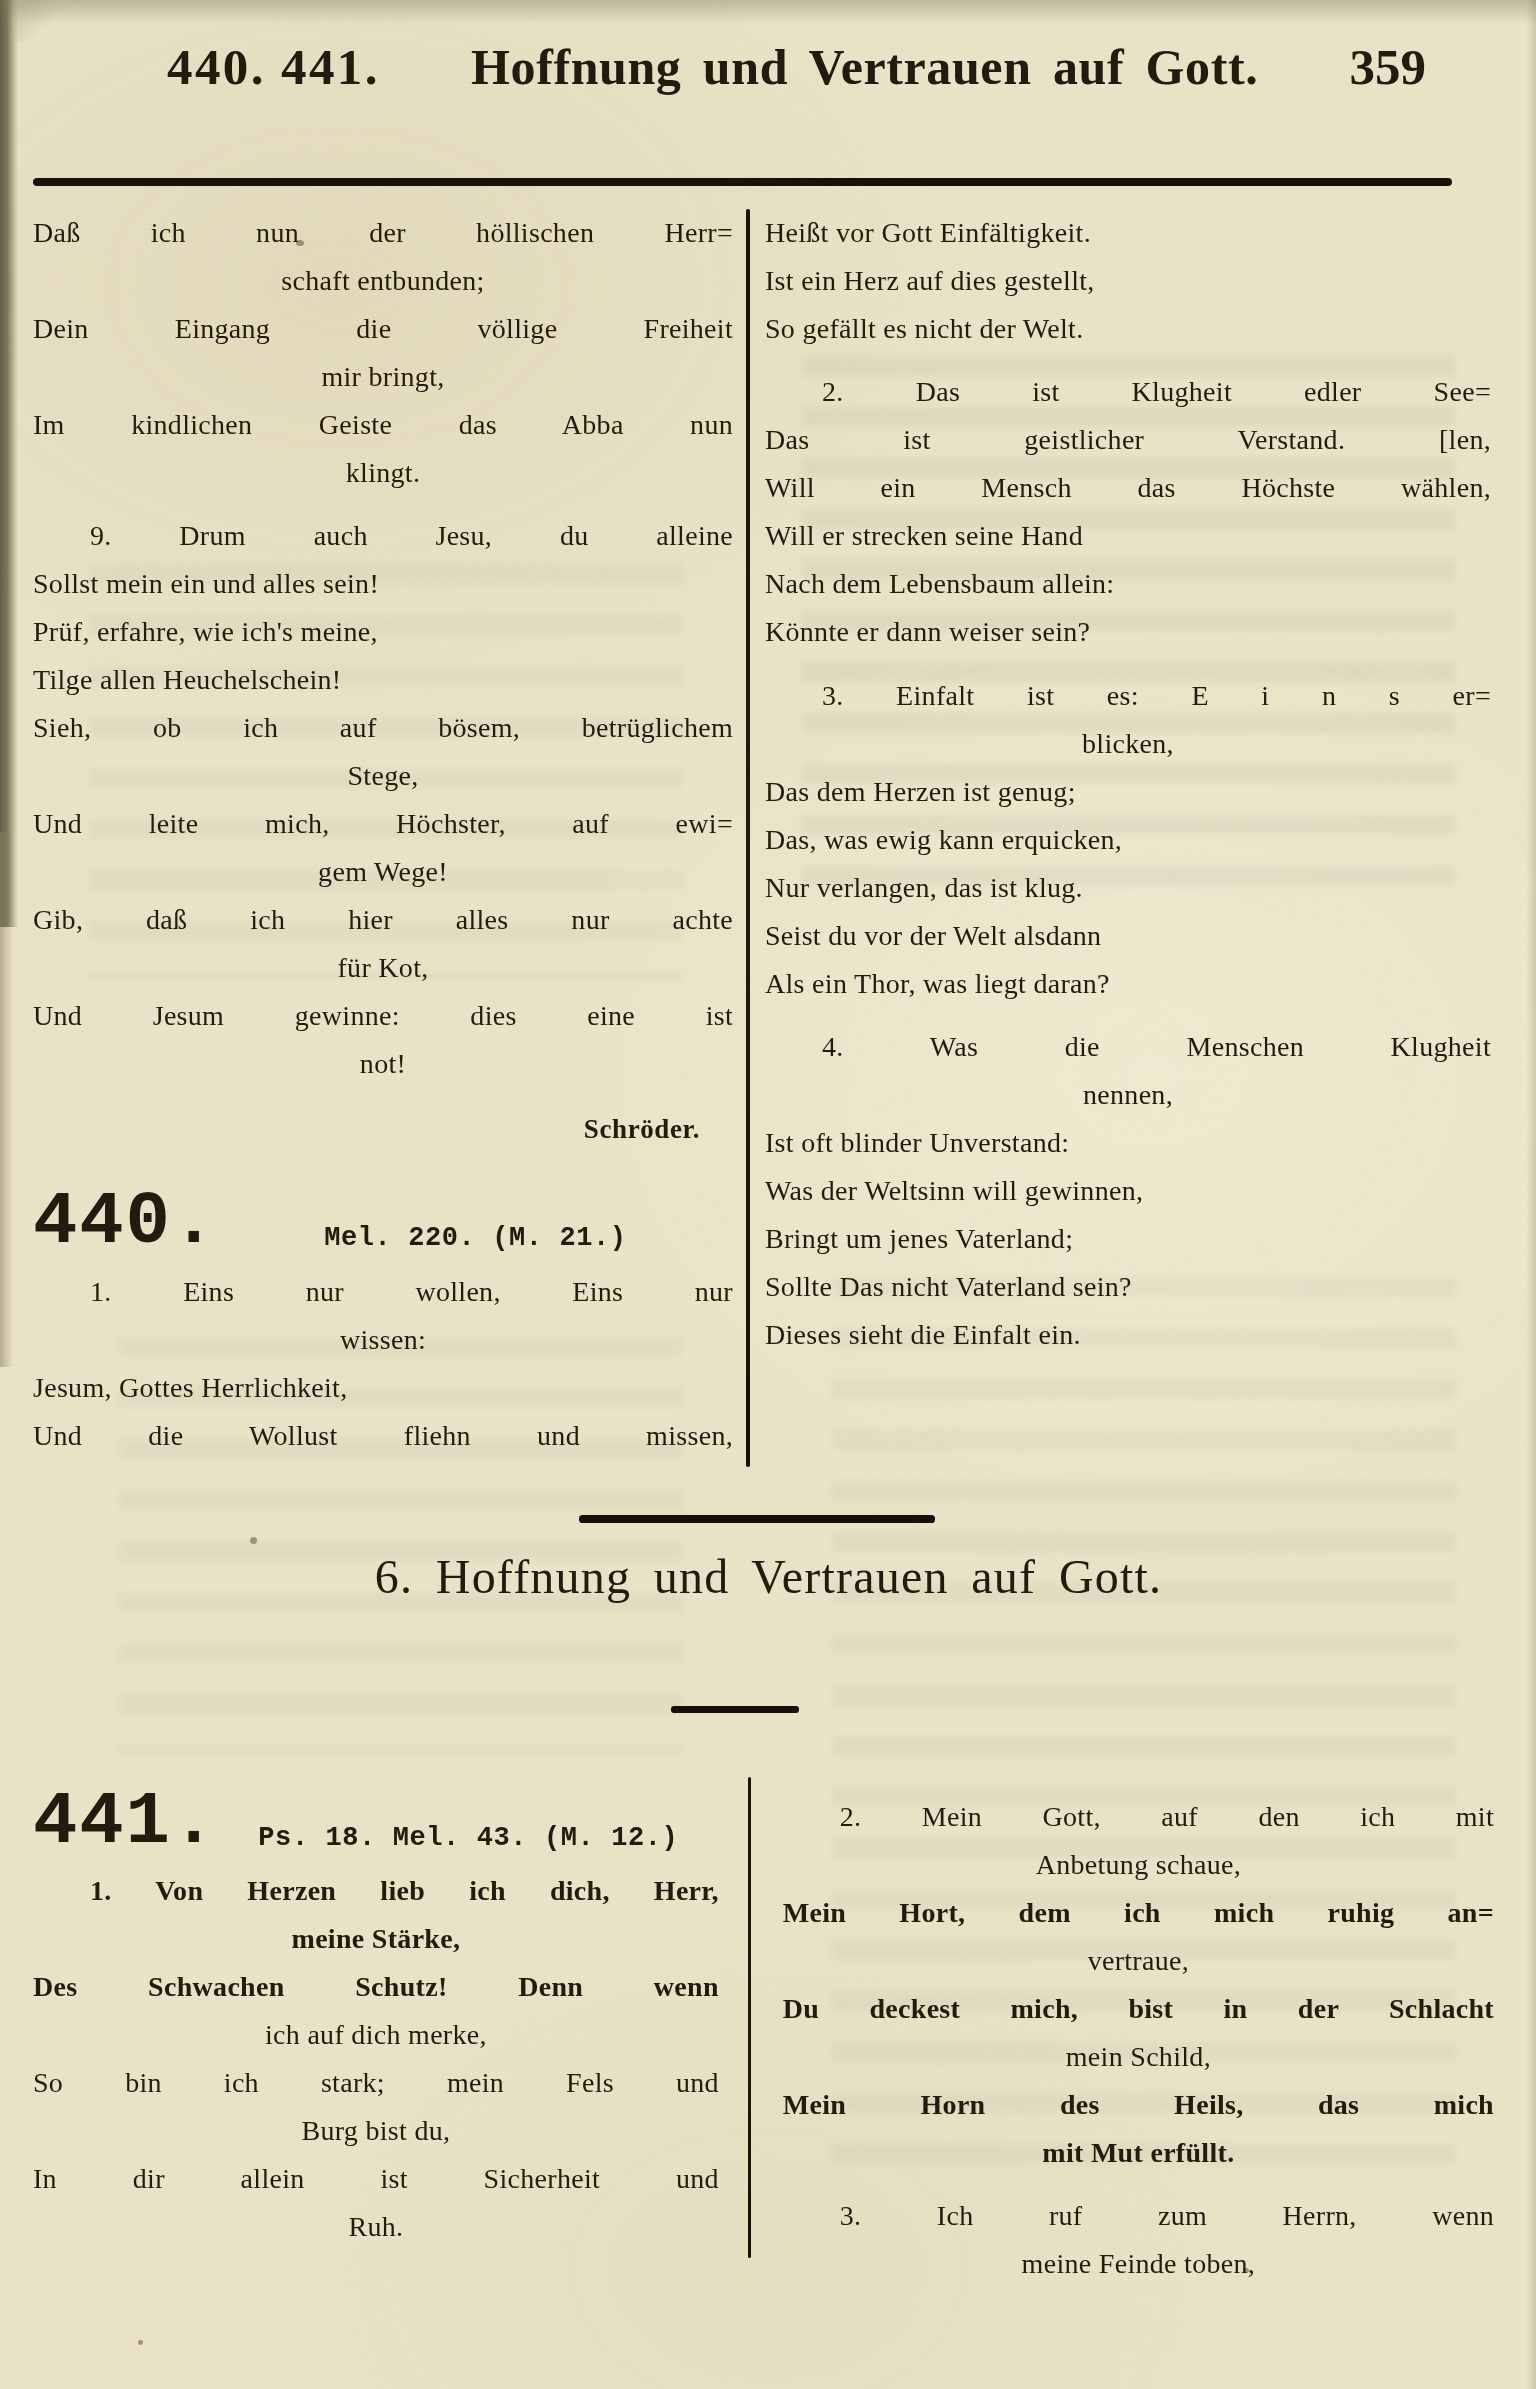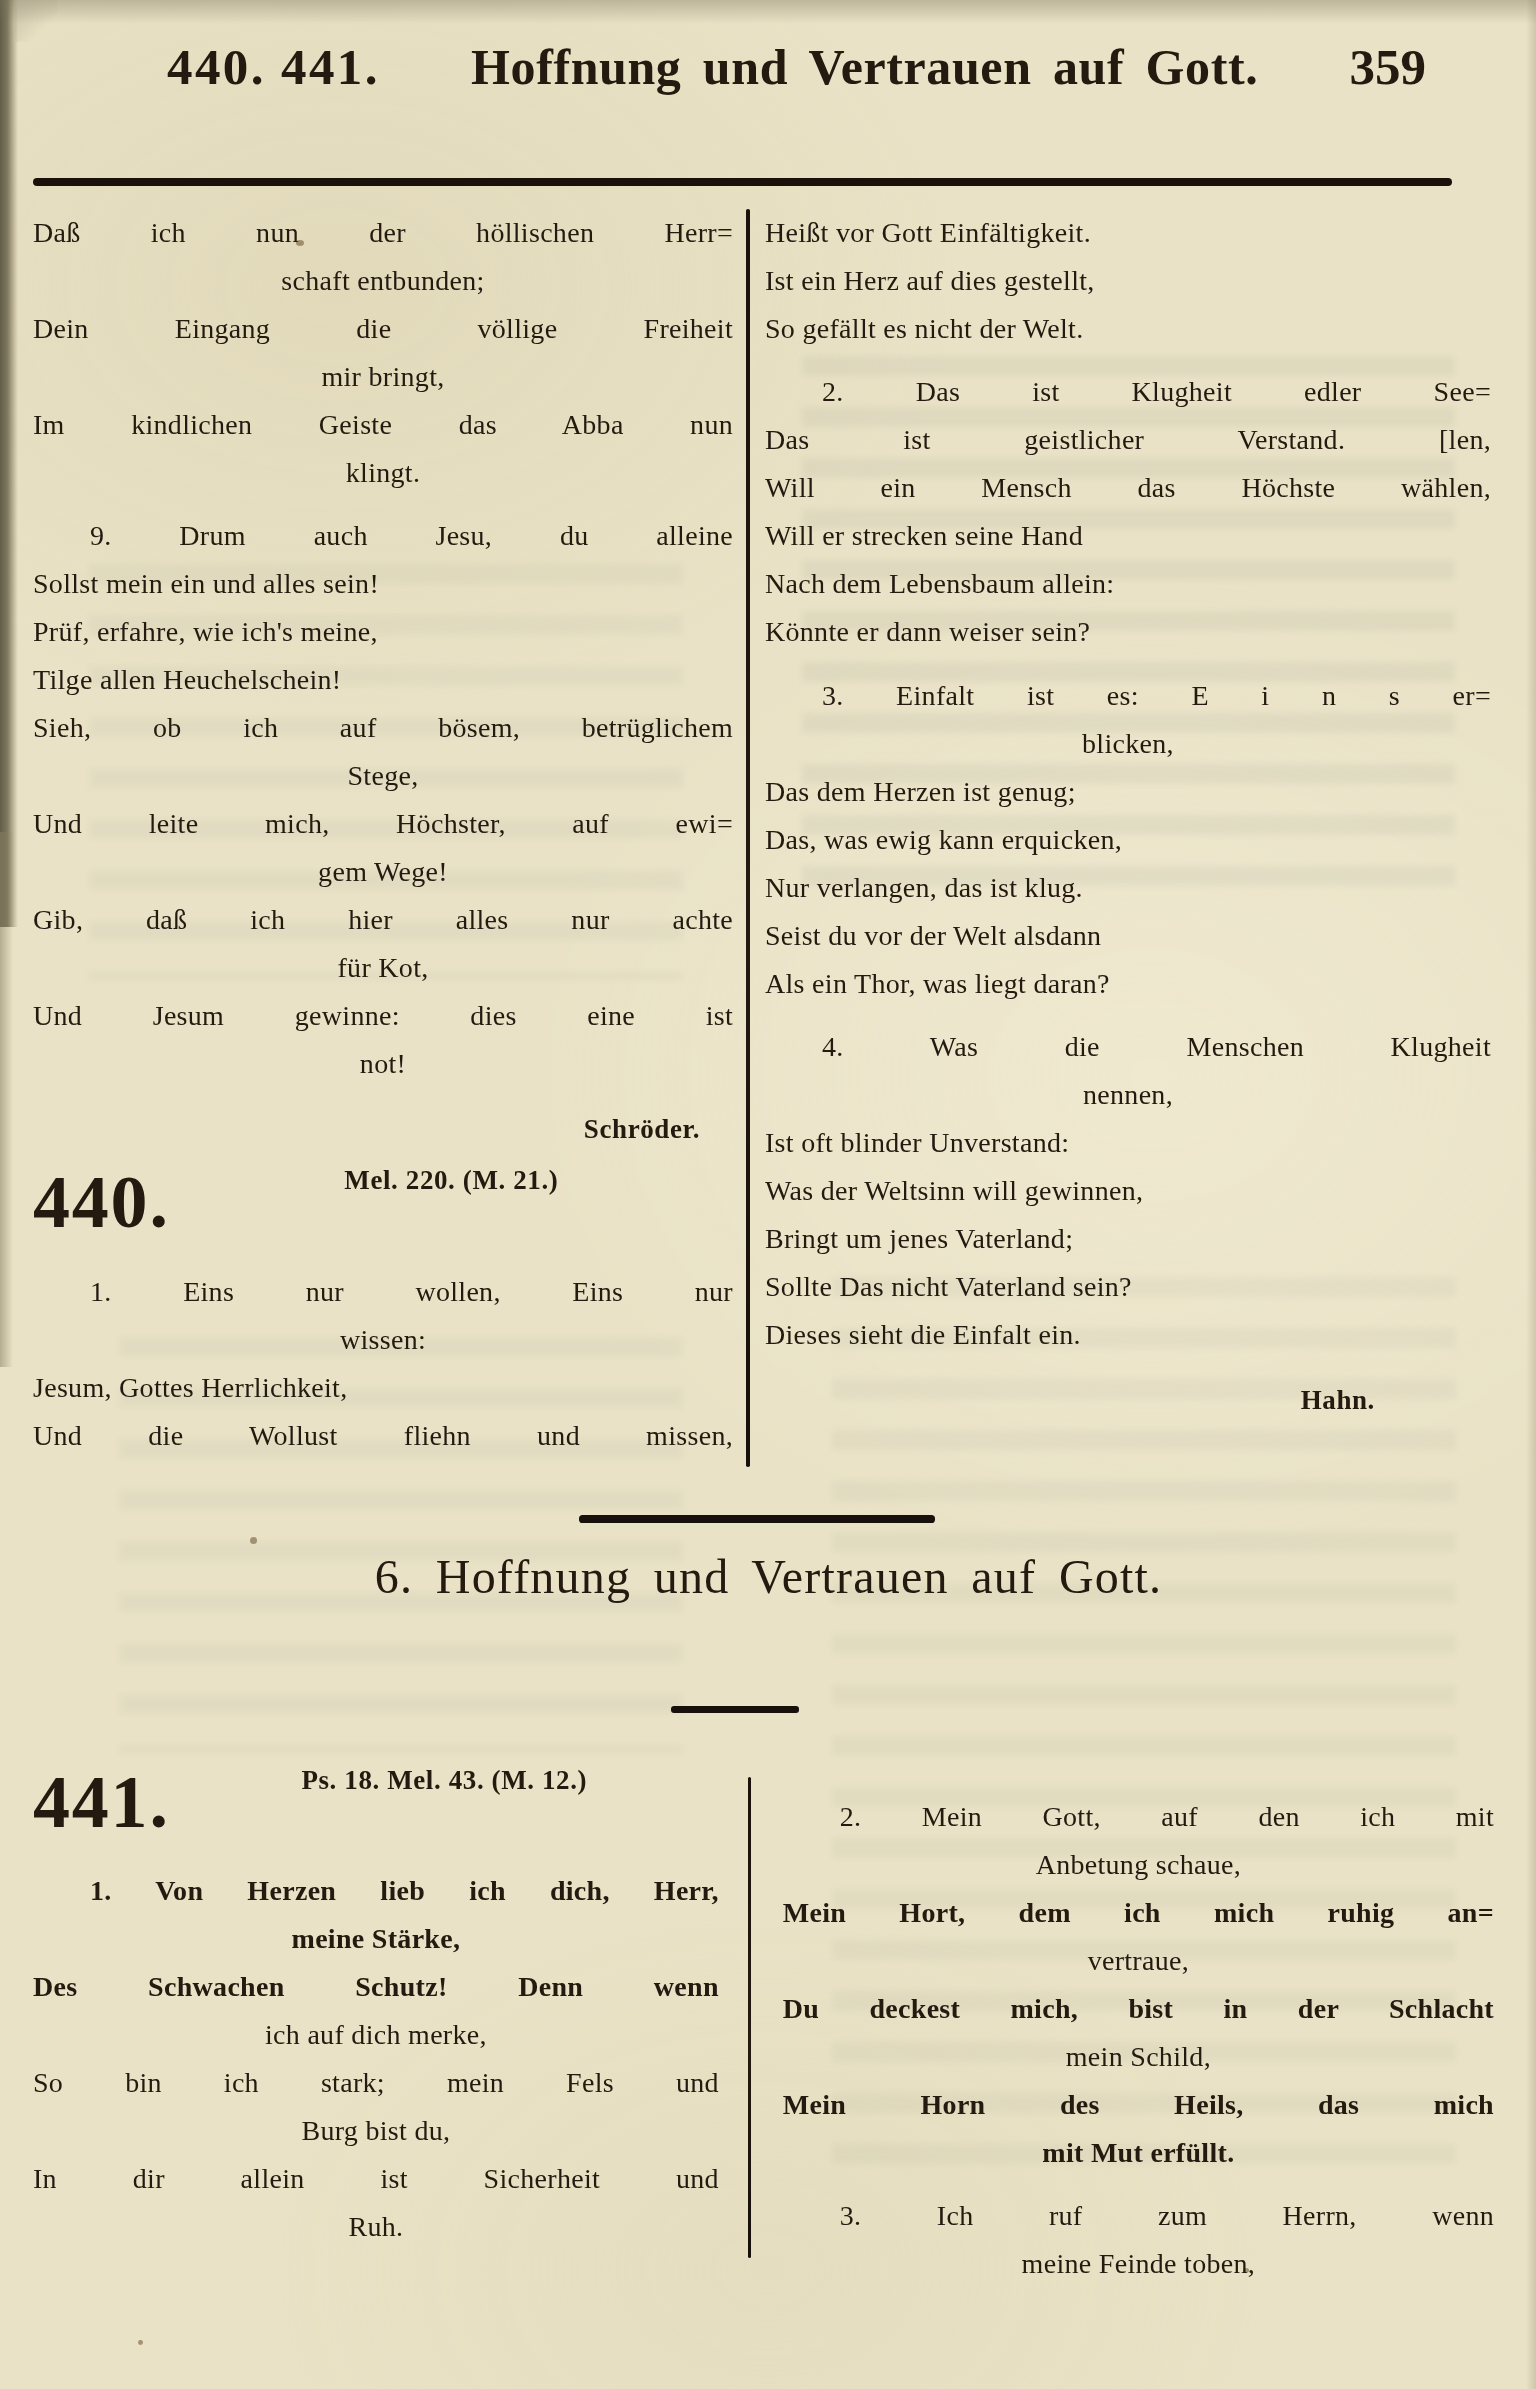--- a/index.html
+++ b/index.html
@@ -57,7 +57,7 @@
   .sig-schroeder{padding-right:33px;}
   .sig-hahn{padding-right:116px;}
   
-  .hymn-head{display:flex;align-items:flex-start;height:94px;margin:10.7px 0 8.3px;}
+  .hymn-head{display:flex;align-items:flex-end;height:94px;margin:10.7px 0 8.3px;font-family:Liberation Mono, monospace;}
   .hymn-number{font-size:74px;font-weight:bold;letter-spacing:1.8px;line-height:1;}
   .hymn-meta{flex:1;text-align:center;font-size:27px;font-weight:bold;letter-spacing:0.6px;padding-bottom:6px;}
   

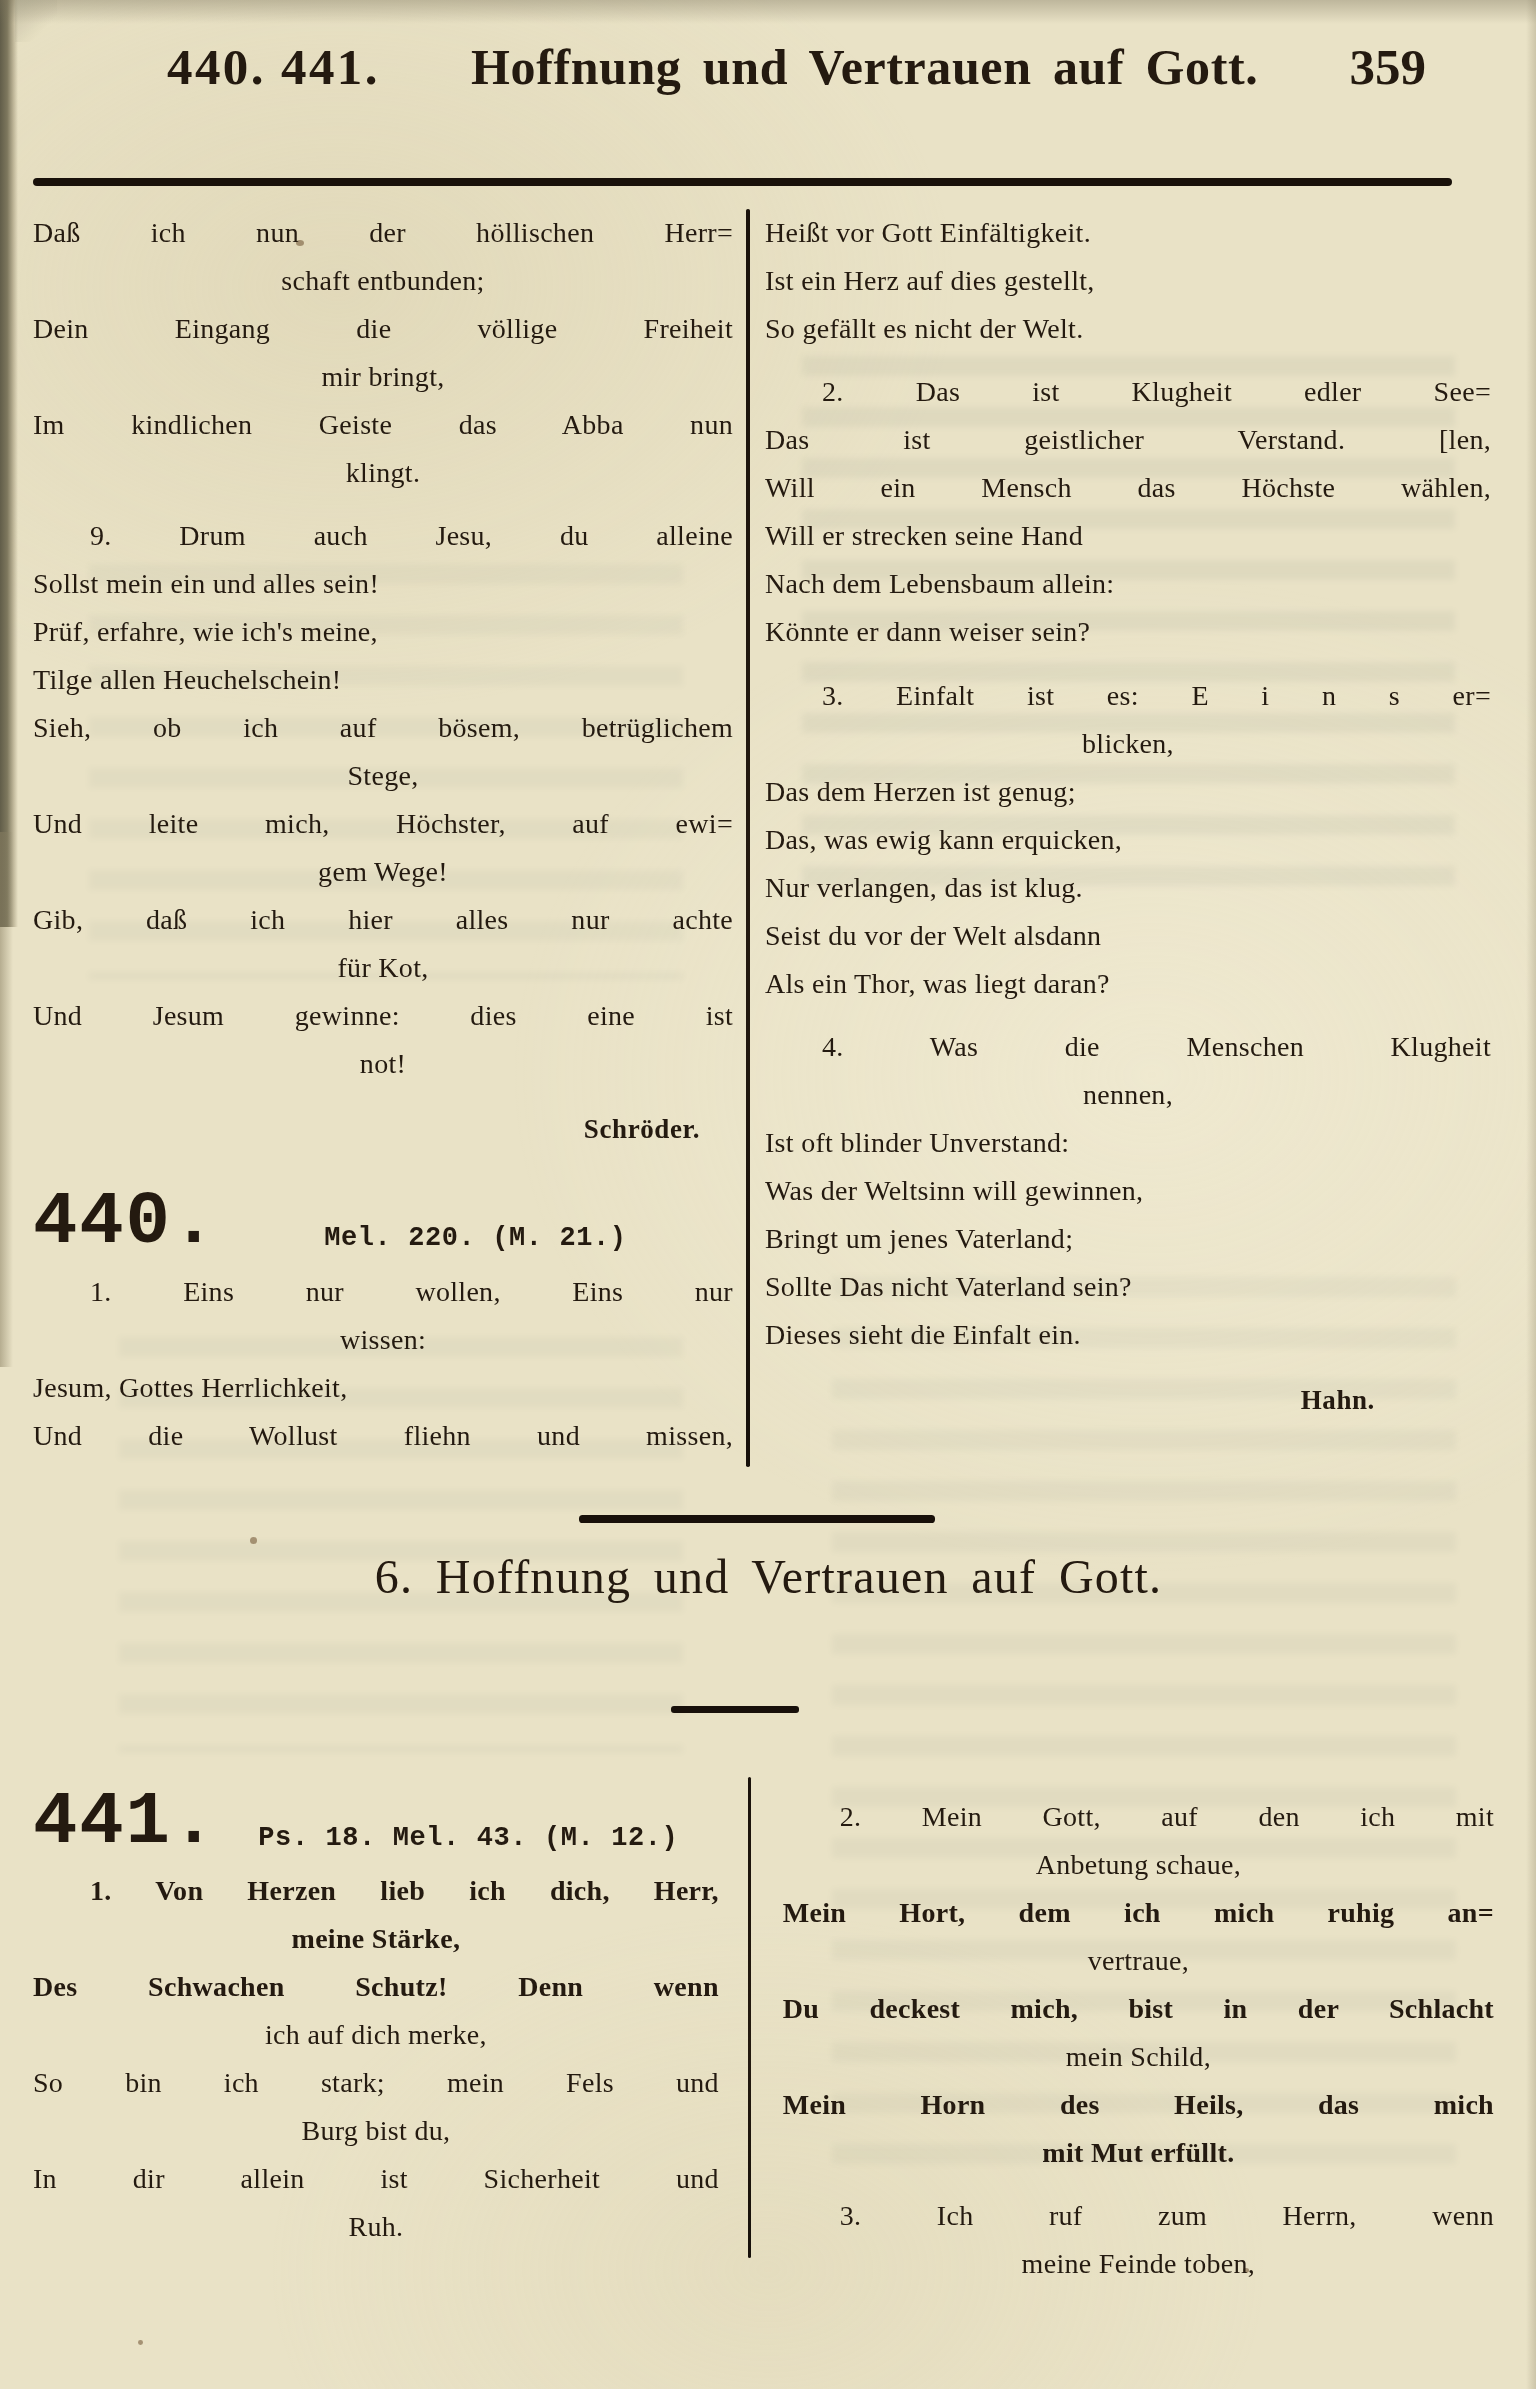--- a/index.html
+++ b/index.html
@@ -159,7 +159,6 @@
         <div class="line al-l">Sollte Das nicht Vaterland sein?</div>
         <div class="line al-l">Dieses sieht die Einfalt ein.</div>
       </div>
-    <div class="signature sig-hahn">Hahn.</div>
   </div>
 </div>
 

